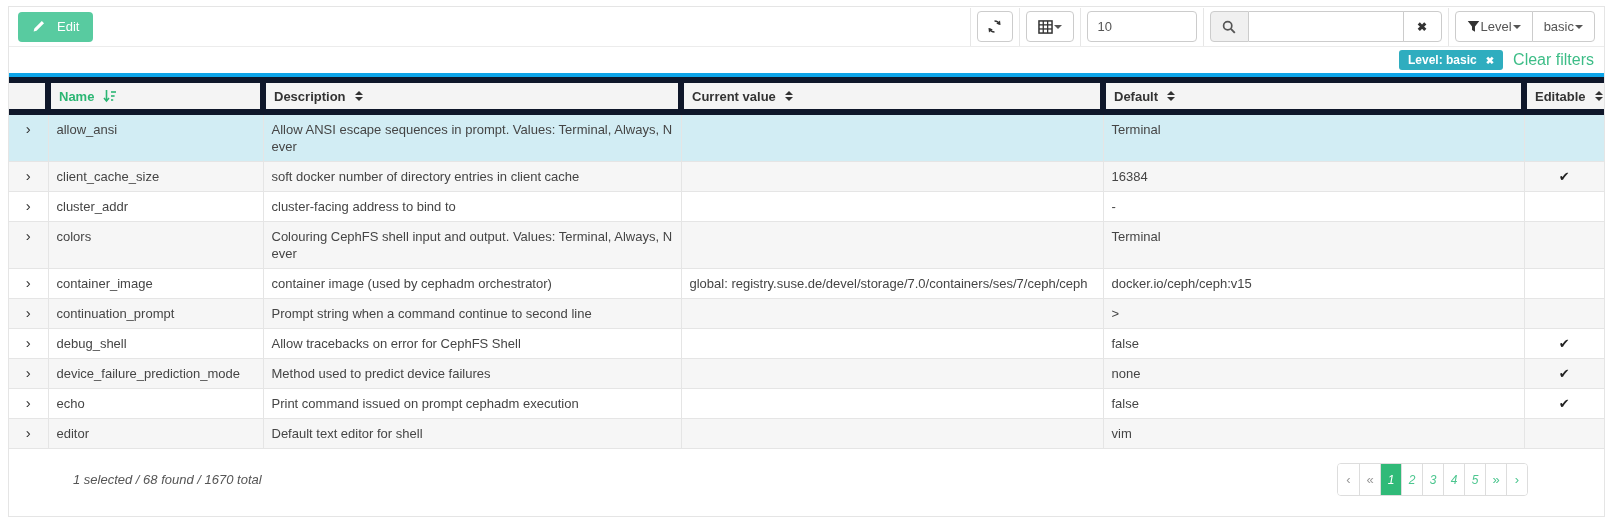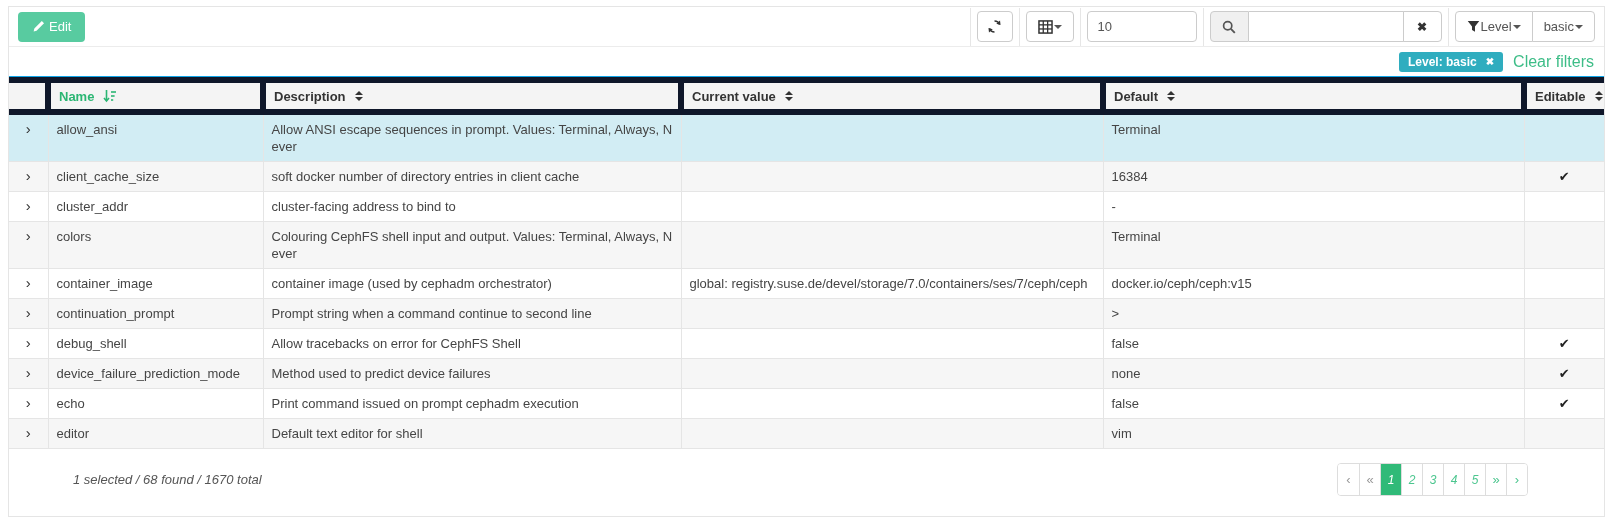--- a/index.html
+++ b/index.html
@@ -11,7 +11,7 @@
   
   .toolbar { display:flex; align-items:center; justify-content:space-between;
     padding:5px 9px; height:40px; border-bottom:1px solid #ececec; }
-  .btn-edit { display:inline-flex; align-items:center; gap:4px; height:30px;
+  .btn-edit { display:inline-flex; align-items:center; gap:12px; height:30px;
     background:#58cba0; color:#fff; border:none; border-radius:4px;
     padding:0 14px; font-size:13px; font-family:inherit; cursor:pointer; }
   .toolbar-right { display:flex; align-items:center; }

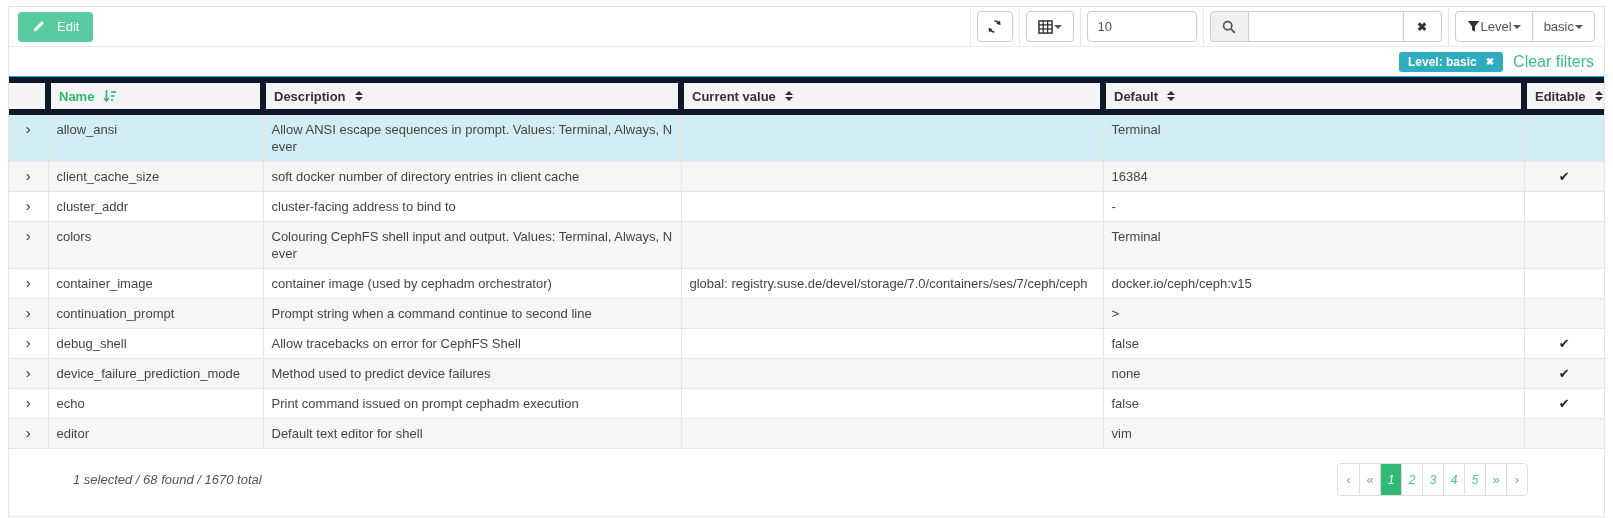--- a/index.html
+++ b/index.html
@@ -38,7 +38,7 @@
 
   
   .chips { display:flex; align-items:center; justify-content:flex-end; gap:10px;
-    height:30px; padding:4px 10px; border-bottom:1px solid #0ea5e9; }
+    height:30px; padding:4px 10px; border-bottom:4px solid #0ea5e9; }
   .chip { display:inline-flex; align-items:center; gap:9px; background:#2fadbf;
     color:#fff; font-size:12px; font-weight:bold; border-radius:3px; padding:3px 9px; }
   .chip .x { font-size:10px; cursor:pointer; }

